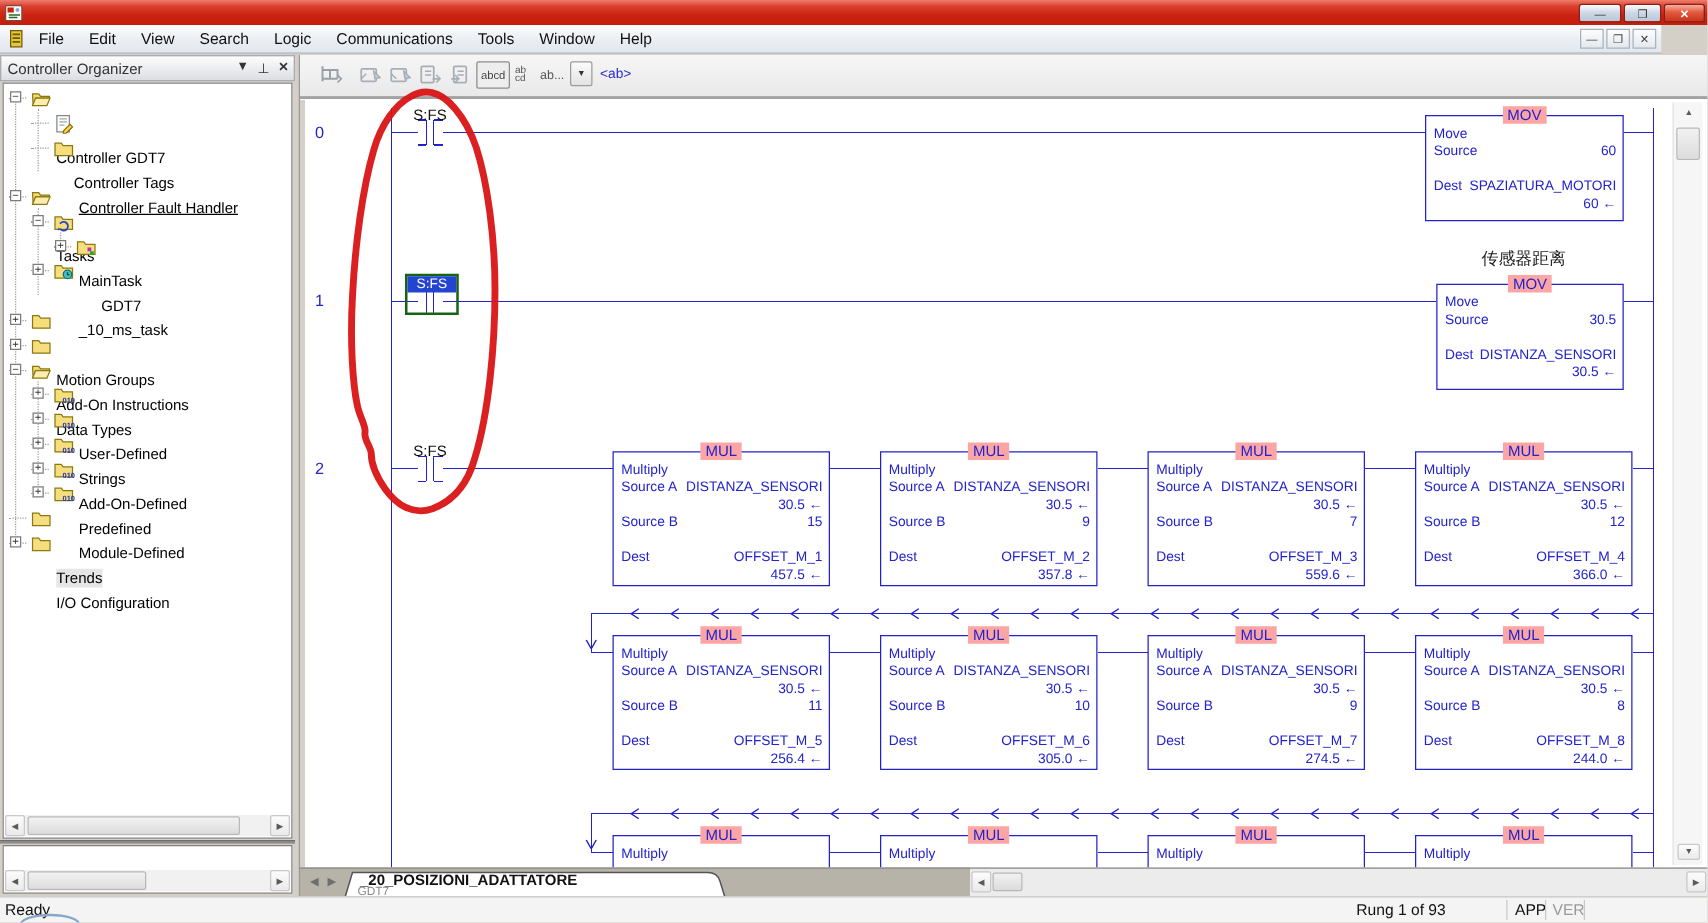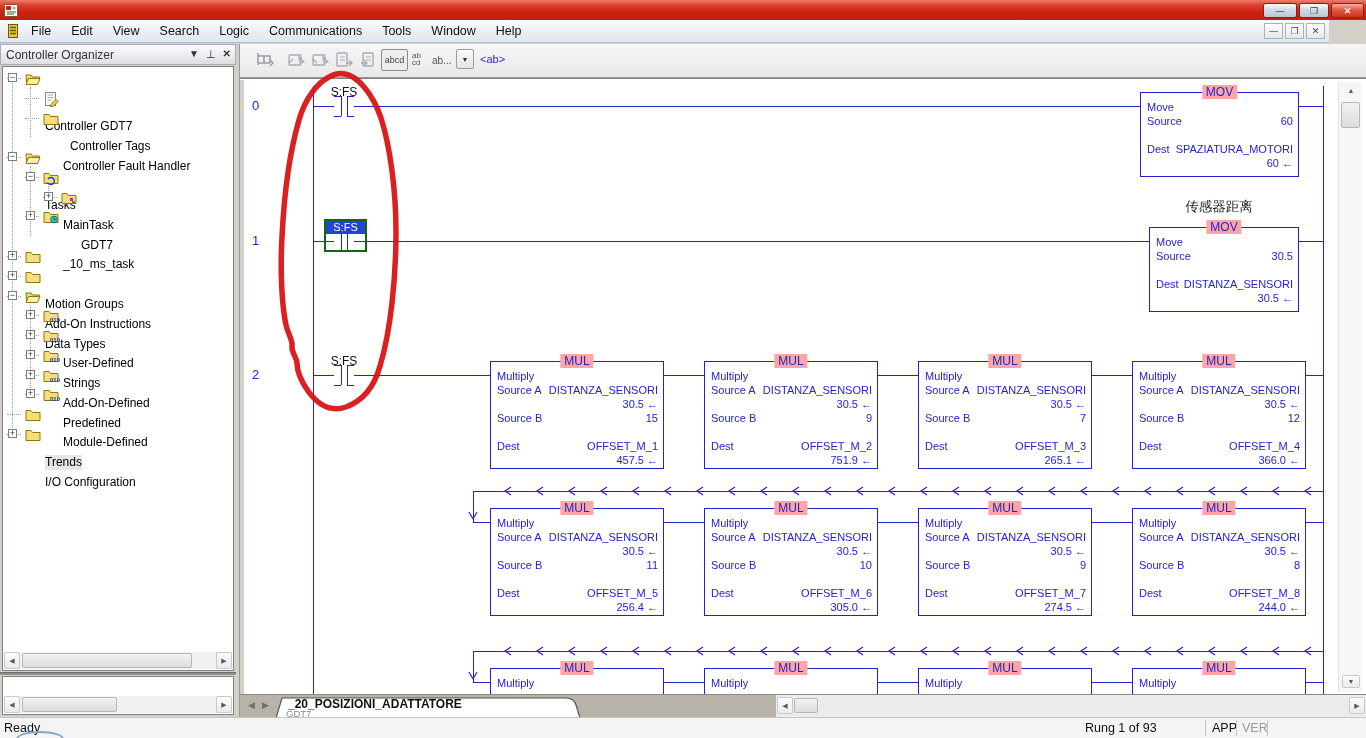--- a/index.html
+++ b/index.html
@@ -157,7 +157,7 @@
             <path d="M4.5 4 h6 M4.5 6.5 h6 M4.5 9 h4" stroke="#9aa" stroke-width="1"></path>
             <path d="M8 13.5 l5 -5 2 2 -5 5 -2.4 0.4 z" fill="#f7d84a" stroke="#8a6a00"></path>
           </svg></span>
-        <span class="tlabel" style="left: 67px;">Controller Tags</span>
+        <span class="tlabel" style="left: 56px;">Controller Tags</span>
       </div>
       <div class="trow" style="top: 41.56px;">
         <div class="hdot" style="left: 22px; top: 9px; width: 14px;"></div>

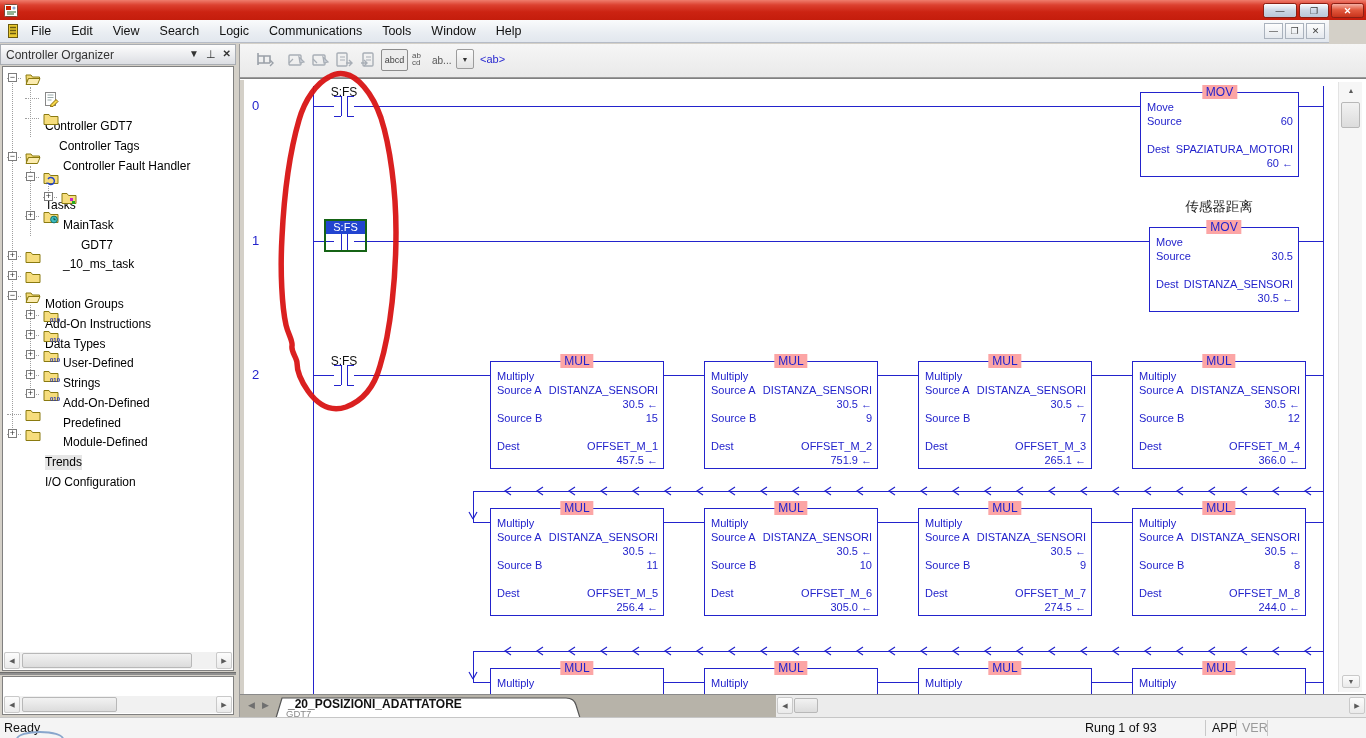--- a/index.html
+++ b/index.html
@@ -164,7 +164,7 @@
         <span class="ticon" style="left: 40px;"><svg width="17" height="16" viewBox="0 0 17 16">
             <path d="M1 3.5 h5 l1.5 2 h7.5 v8 h-14 z" fill="#f6dd7d" stroke="#8a7a10"></path>
           </svg></span>
-        <span class="tlabel" style="left: 60px;">Controller Fault Handler</span>
+        <span class="tlabel" style="left: 60px; text-decoration: underline;">Controller Fault Handler</span>
       </div>
       <div class="trow" style="top: 81.12px;">
         <div class="hdot" style="left: 4px; top: 9px; width: 14px;"></div>

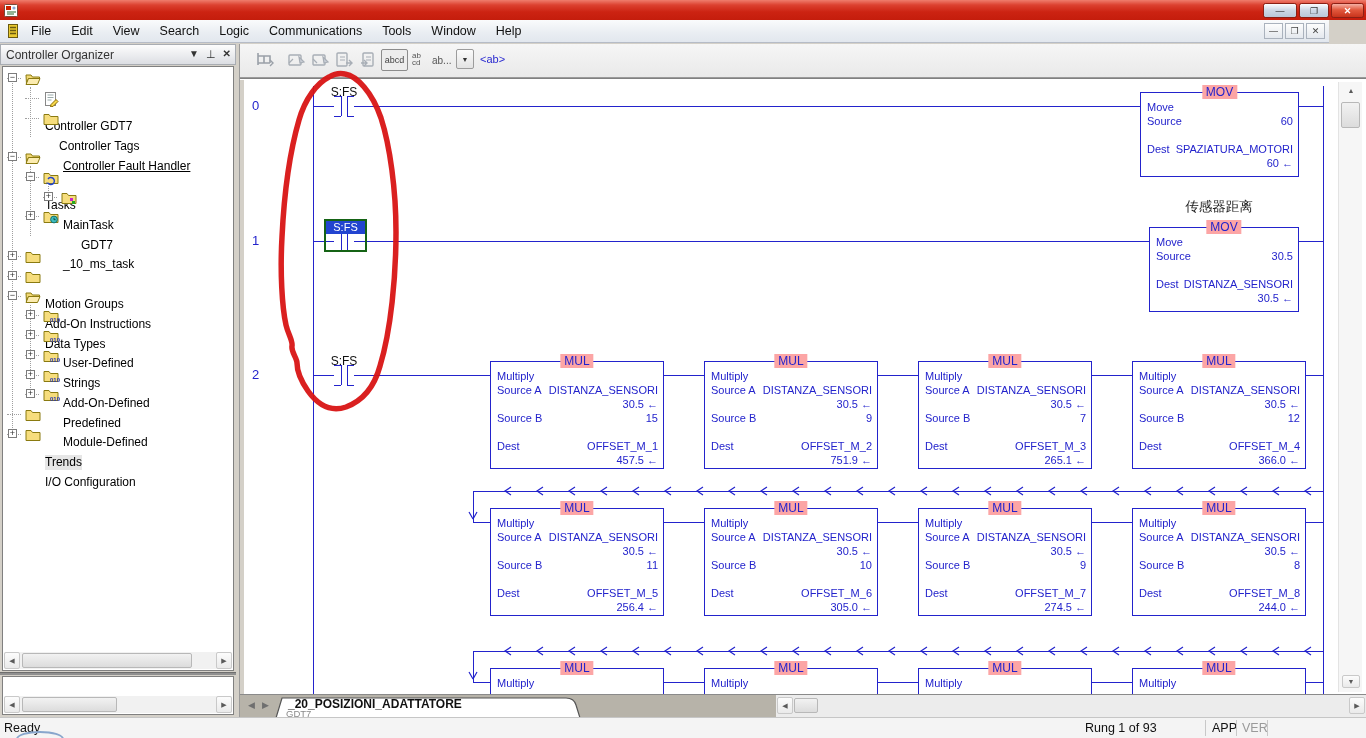--- a/index.html
+++ b/index.html
@@ -434,7 +434,7 @@
         <span class="r">OFFSET_M_2</span>
       </div>
       <div class="br" style="top:91px">
-        <span class="r"><span>751.9</span> <span>←</span></span>
+        <span class="r"><span>357.8</span> <span>←</span></span>
       </div>
     </div>
     <div class="block" style="left: 674px; top: 281px; width: 174px; height: 108px;">

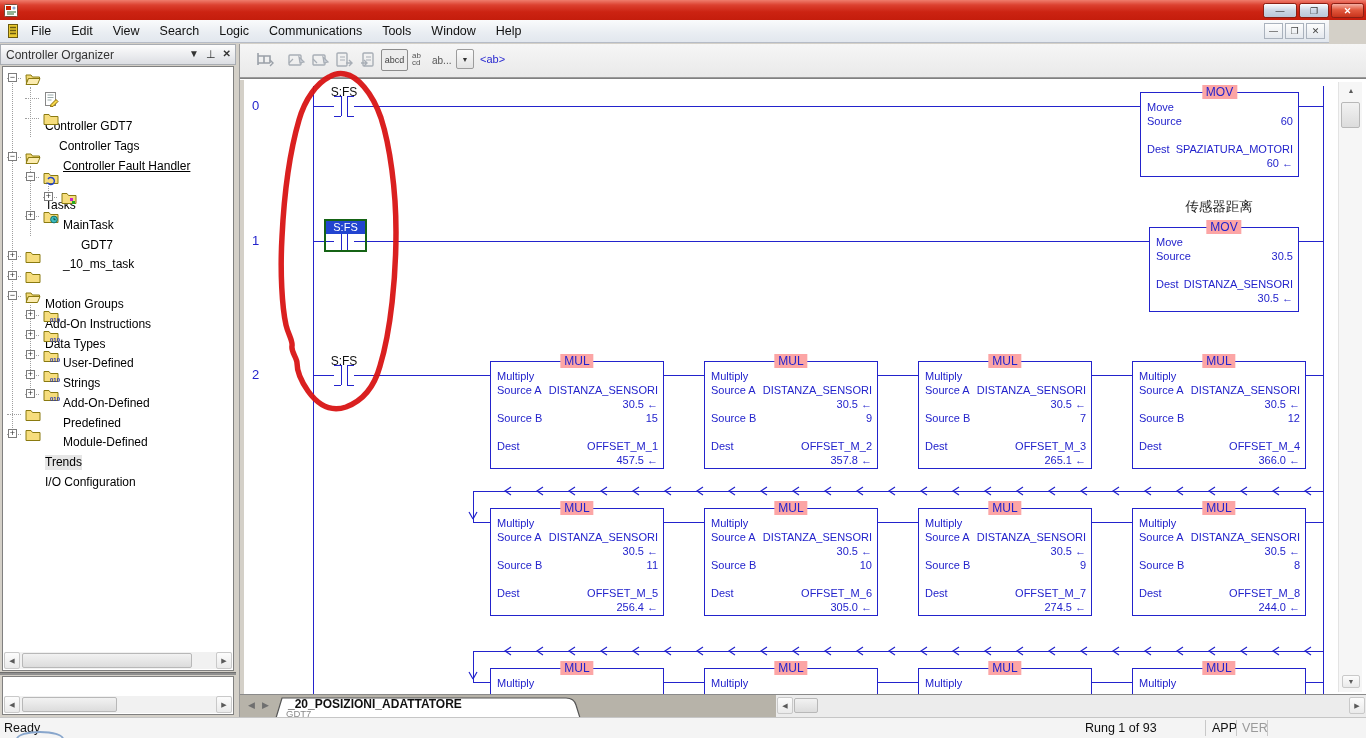--- a/index.html
+++ b/index.html
@@ -458,7 +458,7 @@
         <span class="r">OFFSET_M_3</span>
       </div>
       <div class="br" style="top:91px">
-        <span class="r"><span>265.1</span> <span>←</span></span>
+        <span class="r"><span>559.6</span> <span>←</span></span>
       </div>
     </div>
     <div class="block" style="left: 888px; top: 281px; width: 174px; height: 108px;">

